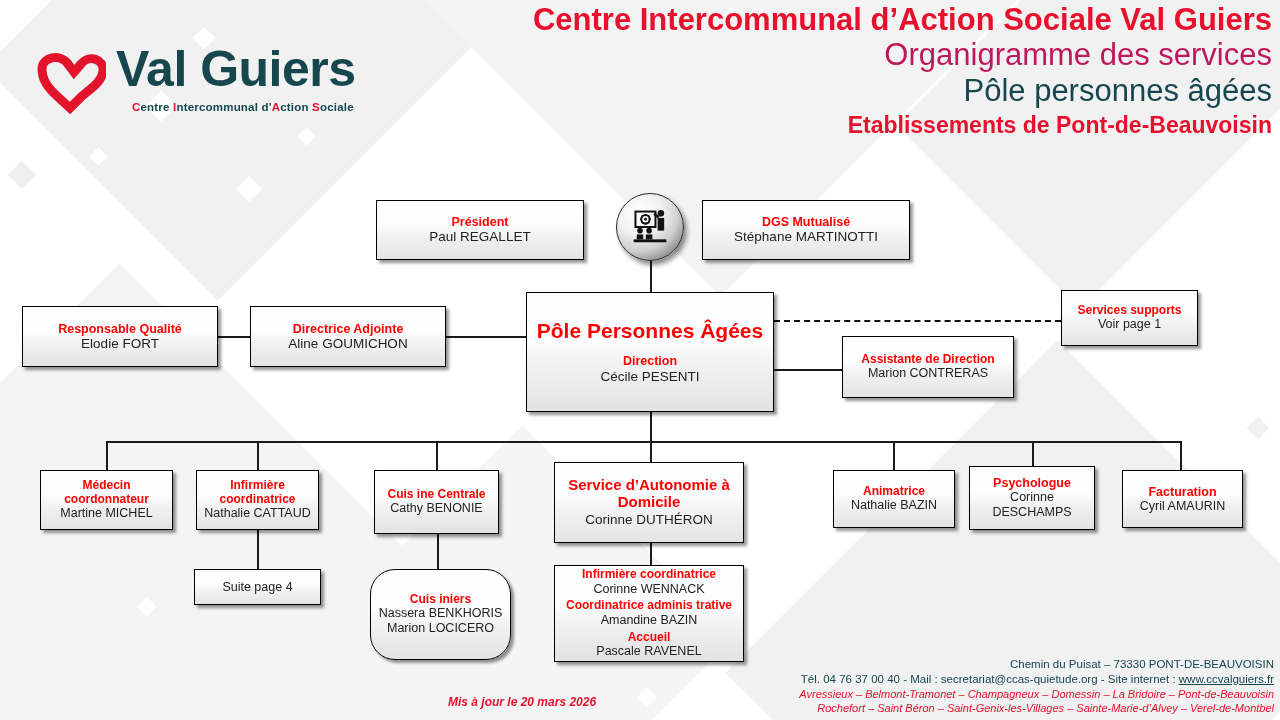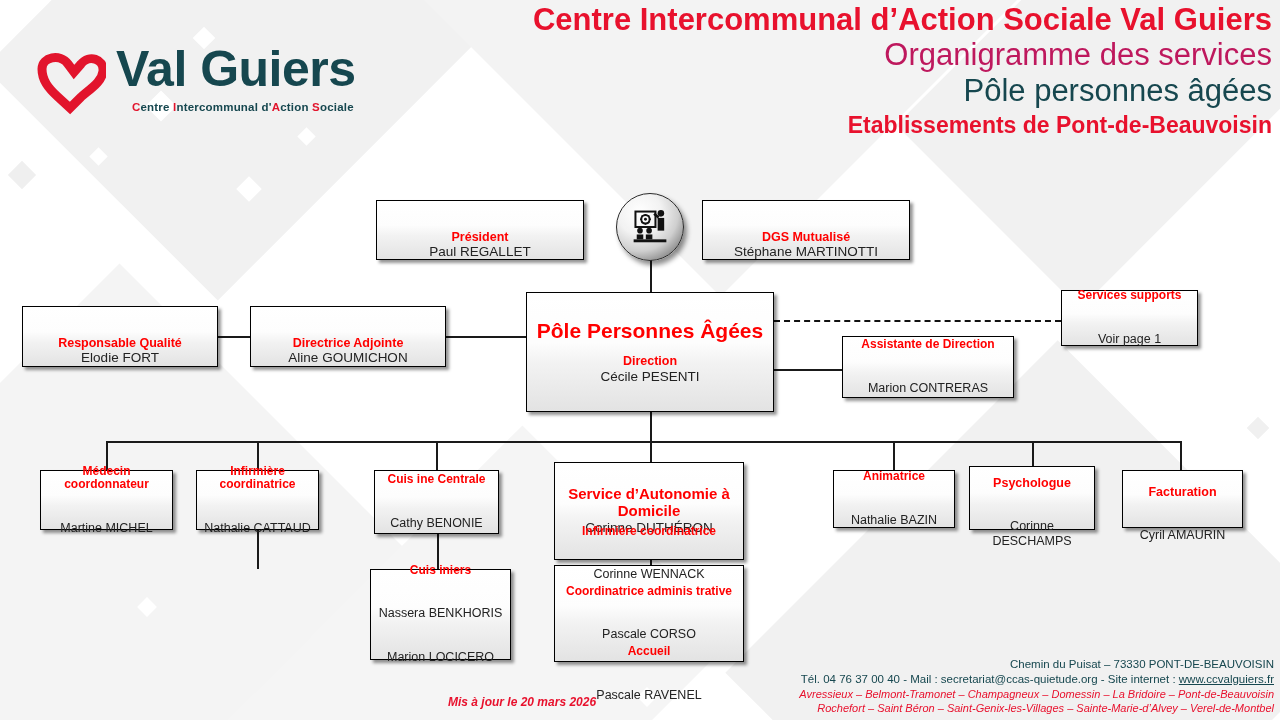--- a/index.html
+++ b/index.html
@@ -52,7 +52,7 @@
   }
   .ttl{color:#ff0000;font-weight:bold;line-height:1.12;}
   .nm{color:#222;line-height:1.18;}
-  .s13{font-size:12.5px;margin-top:29px;} .s12{font-size:12px;}
+  .s13{font-size:12.5px;} .s12{font-size:12px;}
   .s14{font-size:13.5px;} .s15{font-size:15px;}
   .big-ttl{font-size:21px;color:#ff0000;font-weight:bold;line-height:1.1;}
   .sub-ttl{font-size:12.5px;color:#ff0000;font-weight:bold;line-height:1.2;text-align:right;}

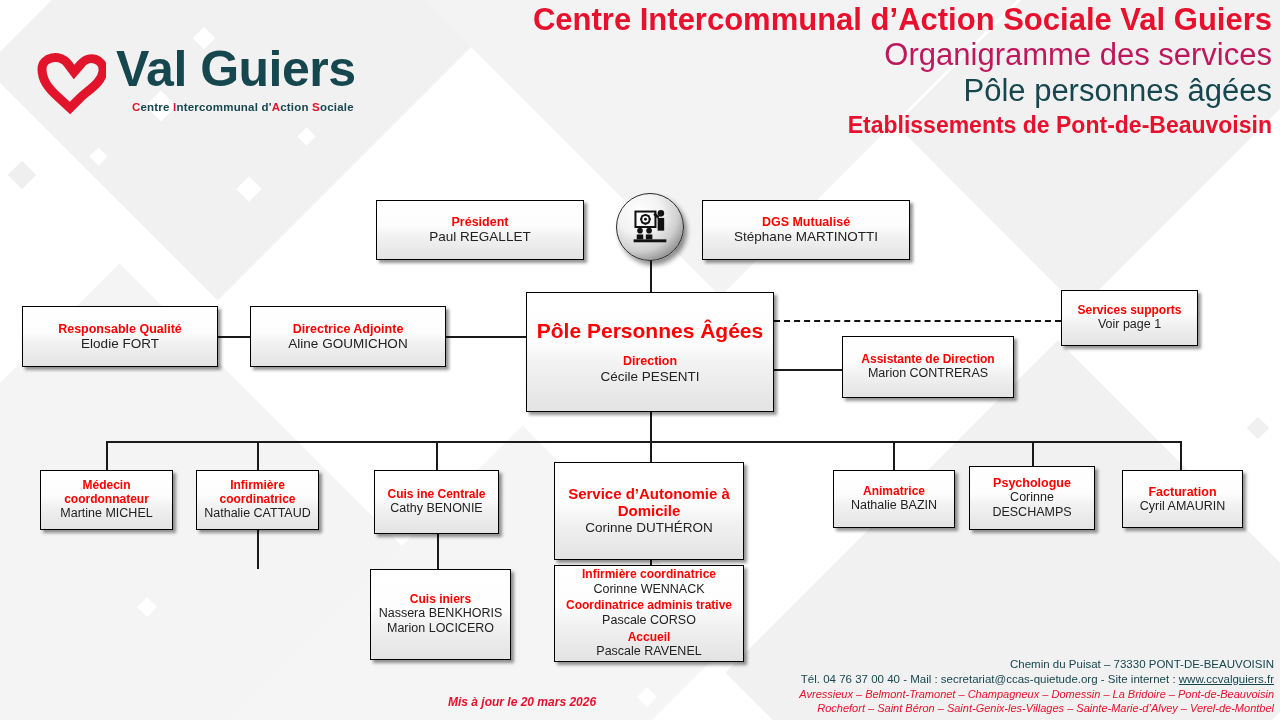--- a/index.html
+++ b/index.html
@@ -233,7 +233,7 @@
     <div class="nm s13">Marion LOCICERO</div>
   </div>
 
-  <div class="node" style="left:554px;top:462px;width:190px;height:98px;">
+  <div class="node" style="left:554px;top:462px;width:190px;height:81px;">
     <div class="ttl s15">Service d’Autonomie à Domicile</div>
     <div class="nm s14" style="margin-top:1px;">Corinne DUTHÉRON</div>
   </div>

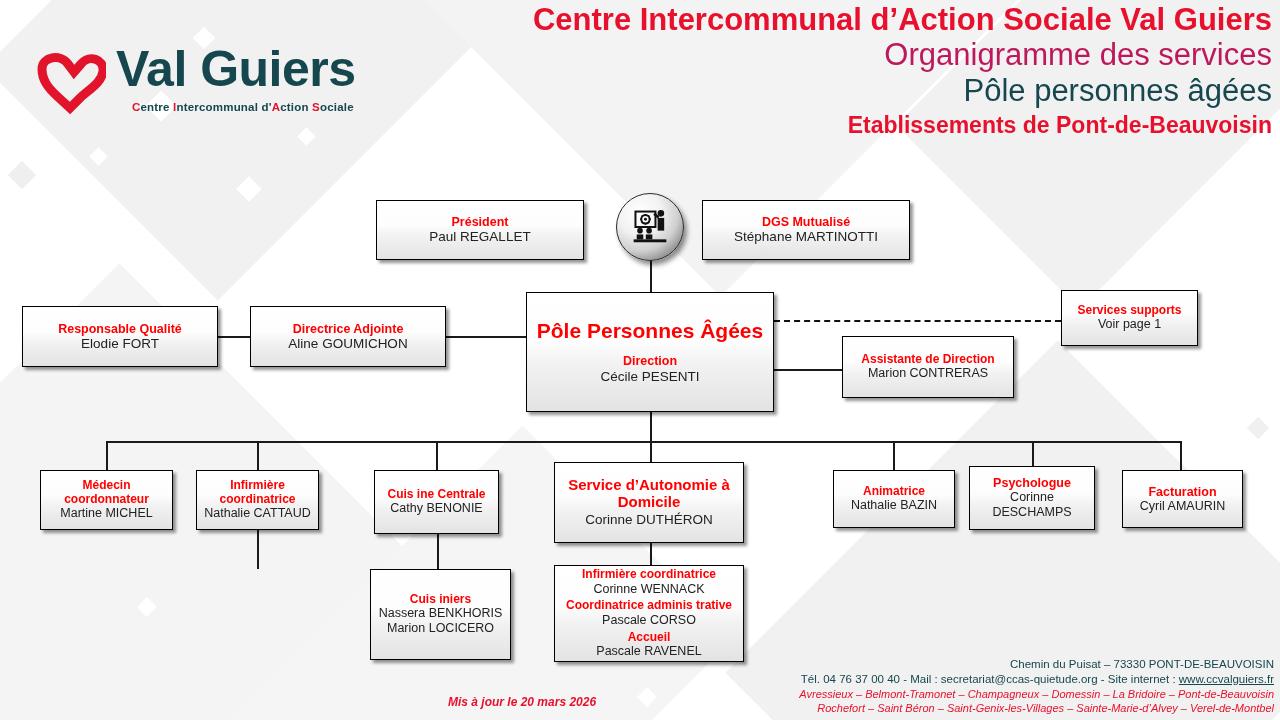--- a/index.html
+++ b/index.html
@@ -221,6 +221,9 @@
     <div class="nm s13">Nathalie CATTAUD</div>
   </div>
 
+  <div class="node" style="left:194px;top:569px;width:127px;height:36px;">
+    <div class="nm s13">Suite page 4</div>
+  </div>
 
   <div class="node" style="left:374px;top:470px;width:125px;height:64px;">
     <div class="ttl s12">Cuis ine Centrale</div>

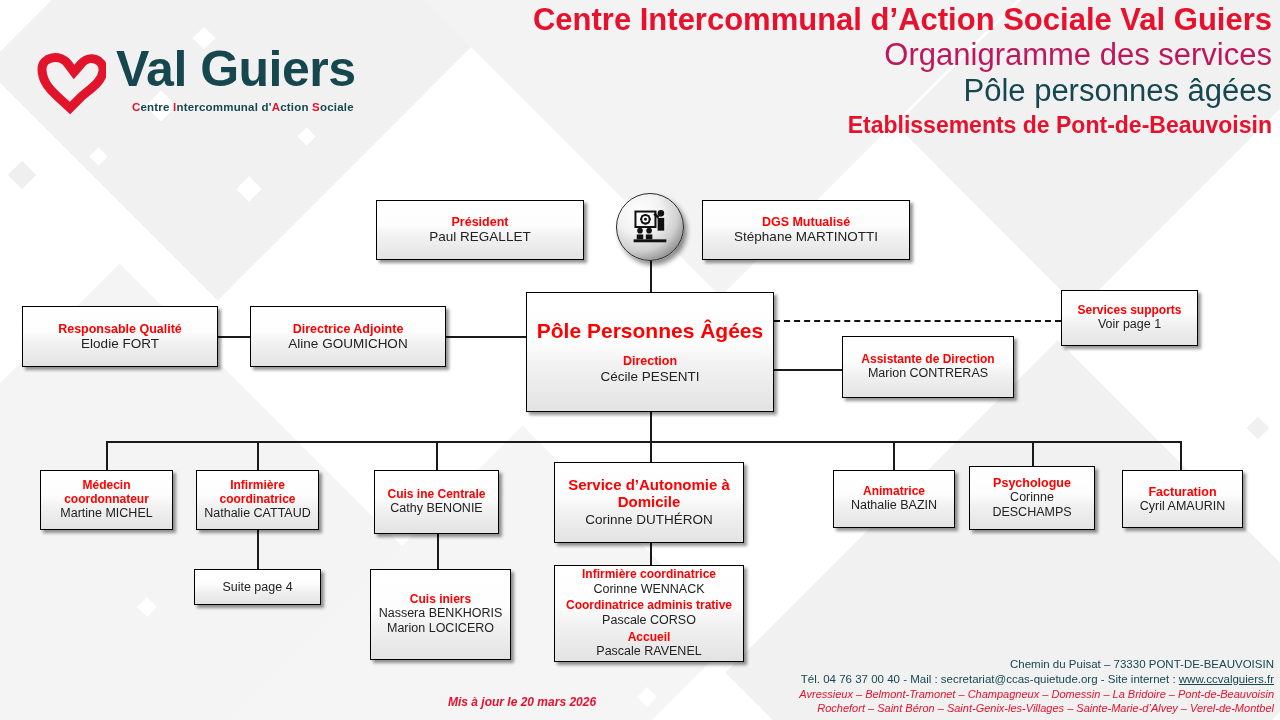--- a/index.html
+++ b/index.html
@@ -230,7 +230,7 @@
     <div class="nm s13">Cathy BENONIE</div>
   </div>
 
-  <div class="node" style="left:370px;top:569px;width:141px;height:91px;">
+  <div class="node" style="left:370px;top:569px;width:141px;height:91px;border-radius:25px;">
     <div class="ttl s12">Cuis iniers</div>
     <div class="nm s13">Nassera BENKHORIS</div>
     <div class="nm s13">Marion LOCICERO</div>

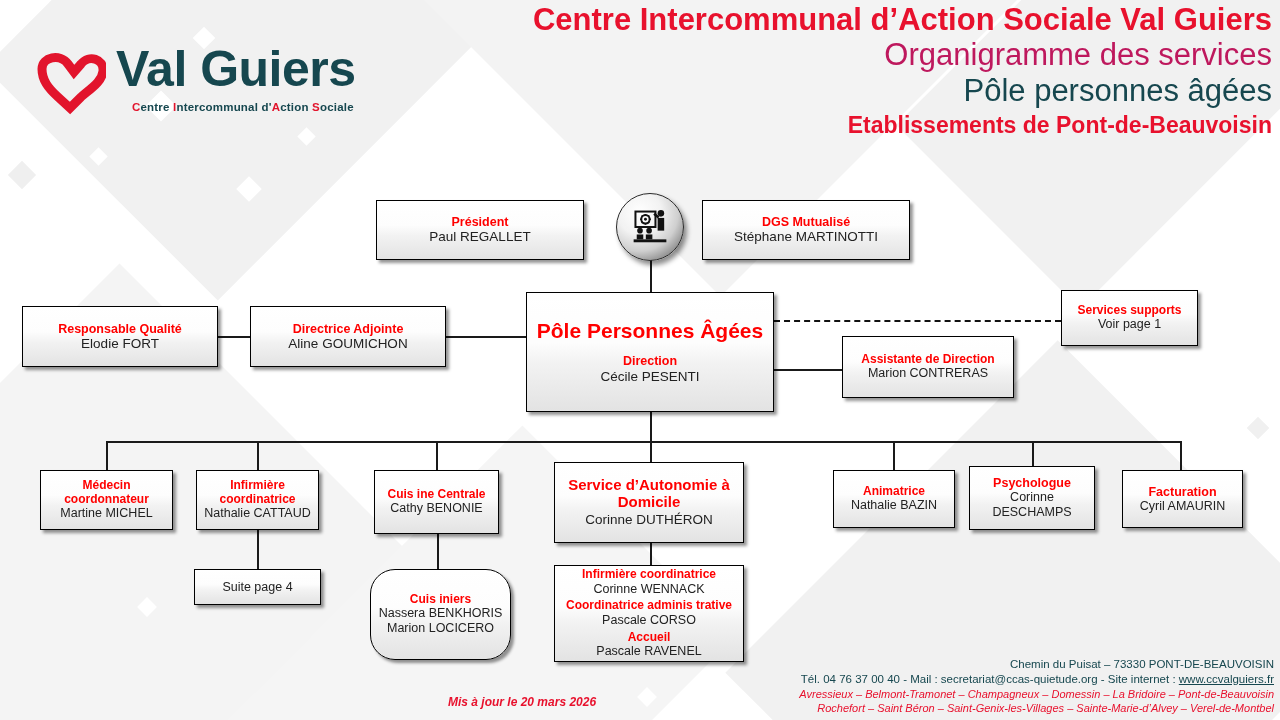--- a/index.html
+++ b/index.html
@@ -248,7 +248,7 @@
     </div>
     <div class="pair">
       <div class="ttl s12">Coordinatrice adminis trative</div>
-      <div class="nm s13">Pascale CORSO</div>
+      <div class="nm s13">Amandine BAZIN</div>
     </div>
     <div class="pair">
       <div class="ttl s12">Accueil</div>

